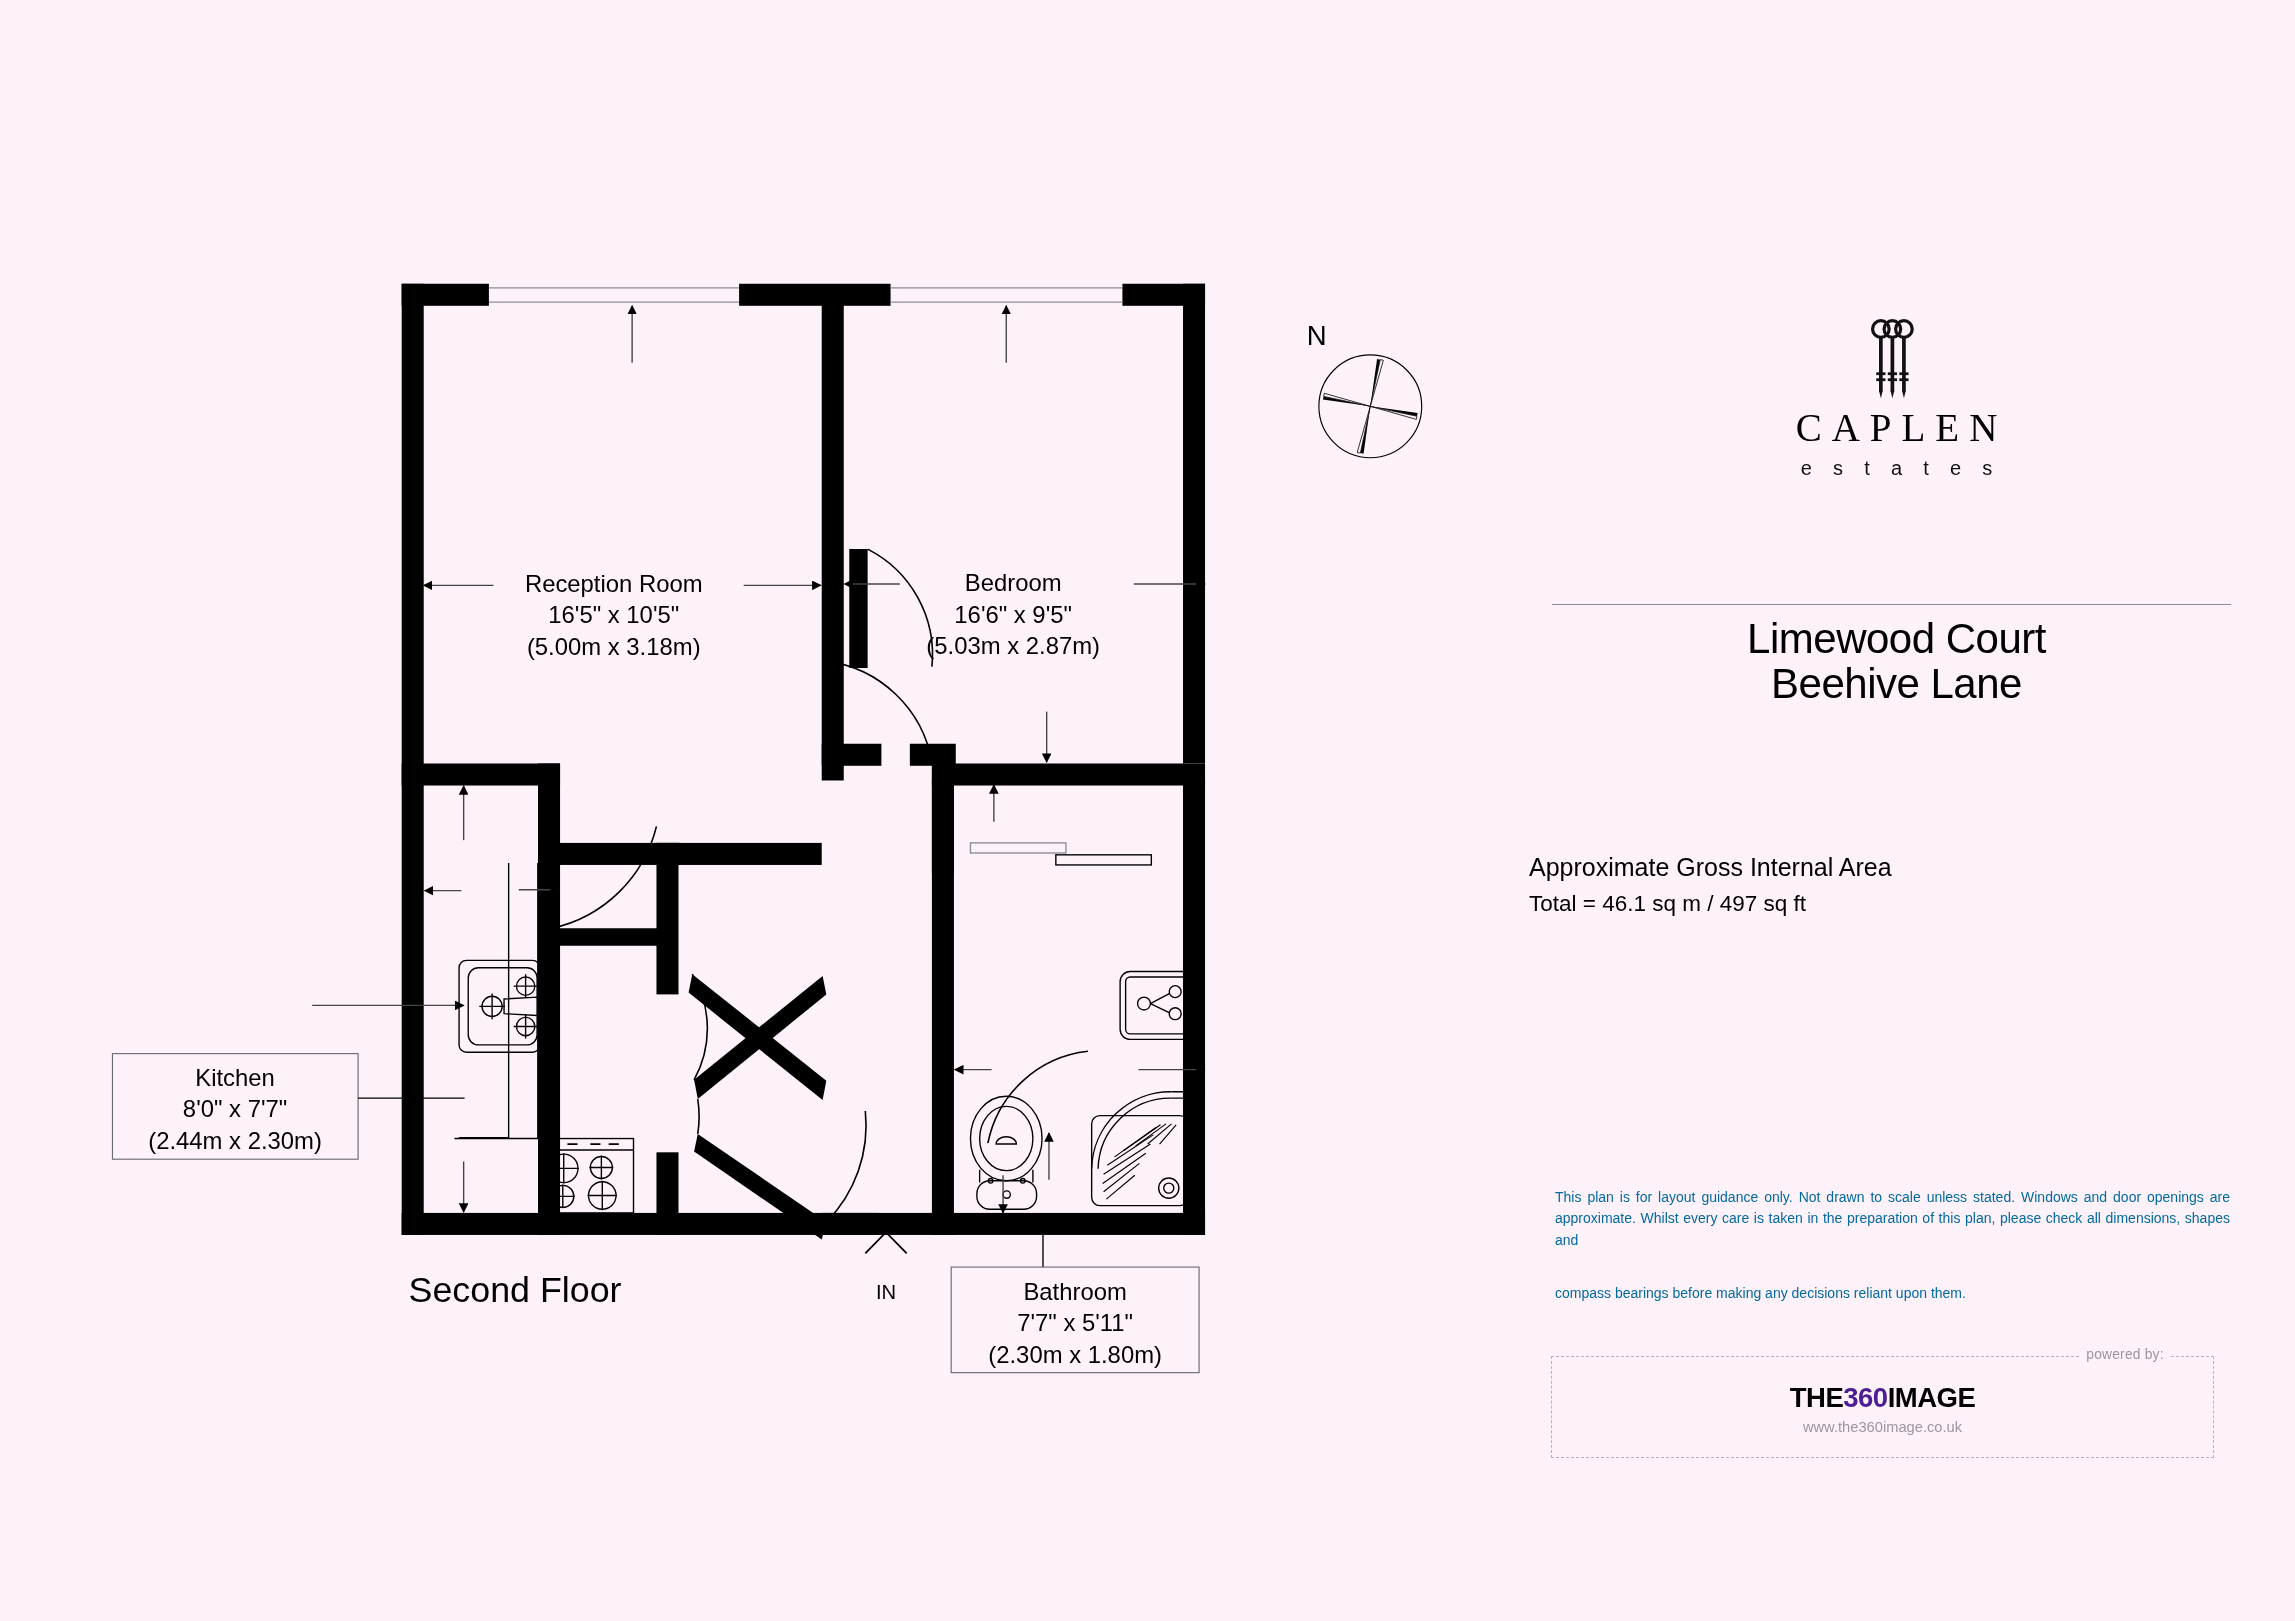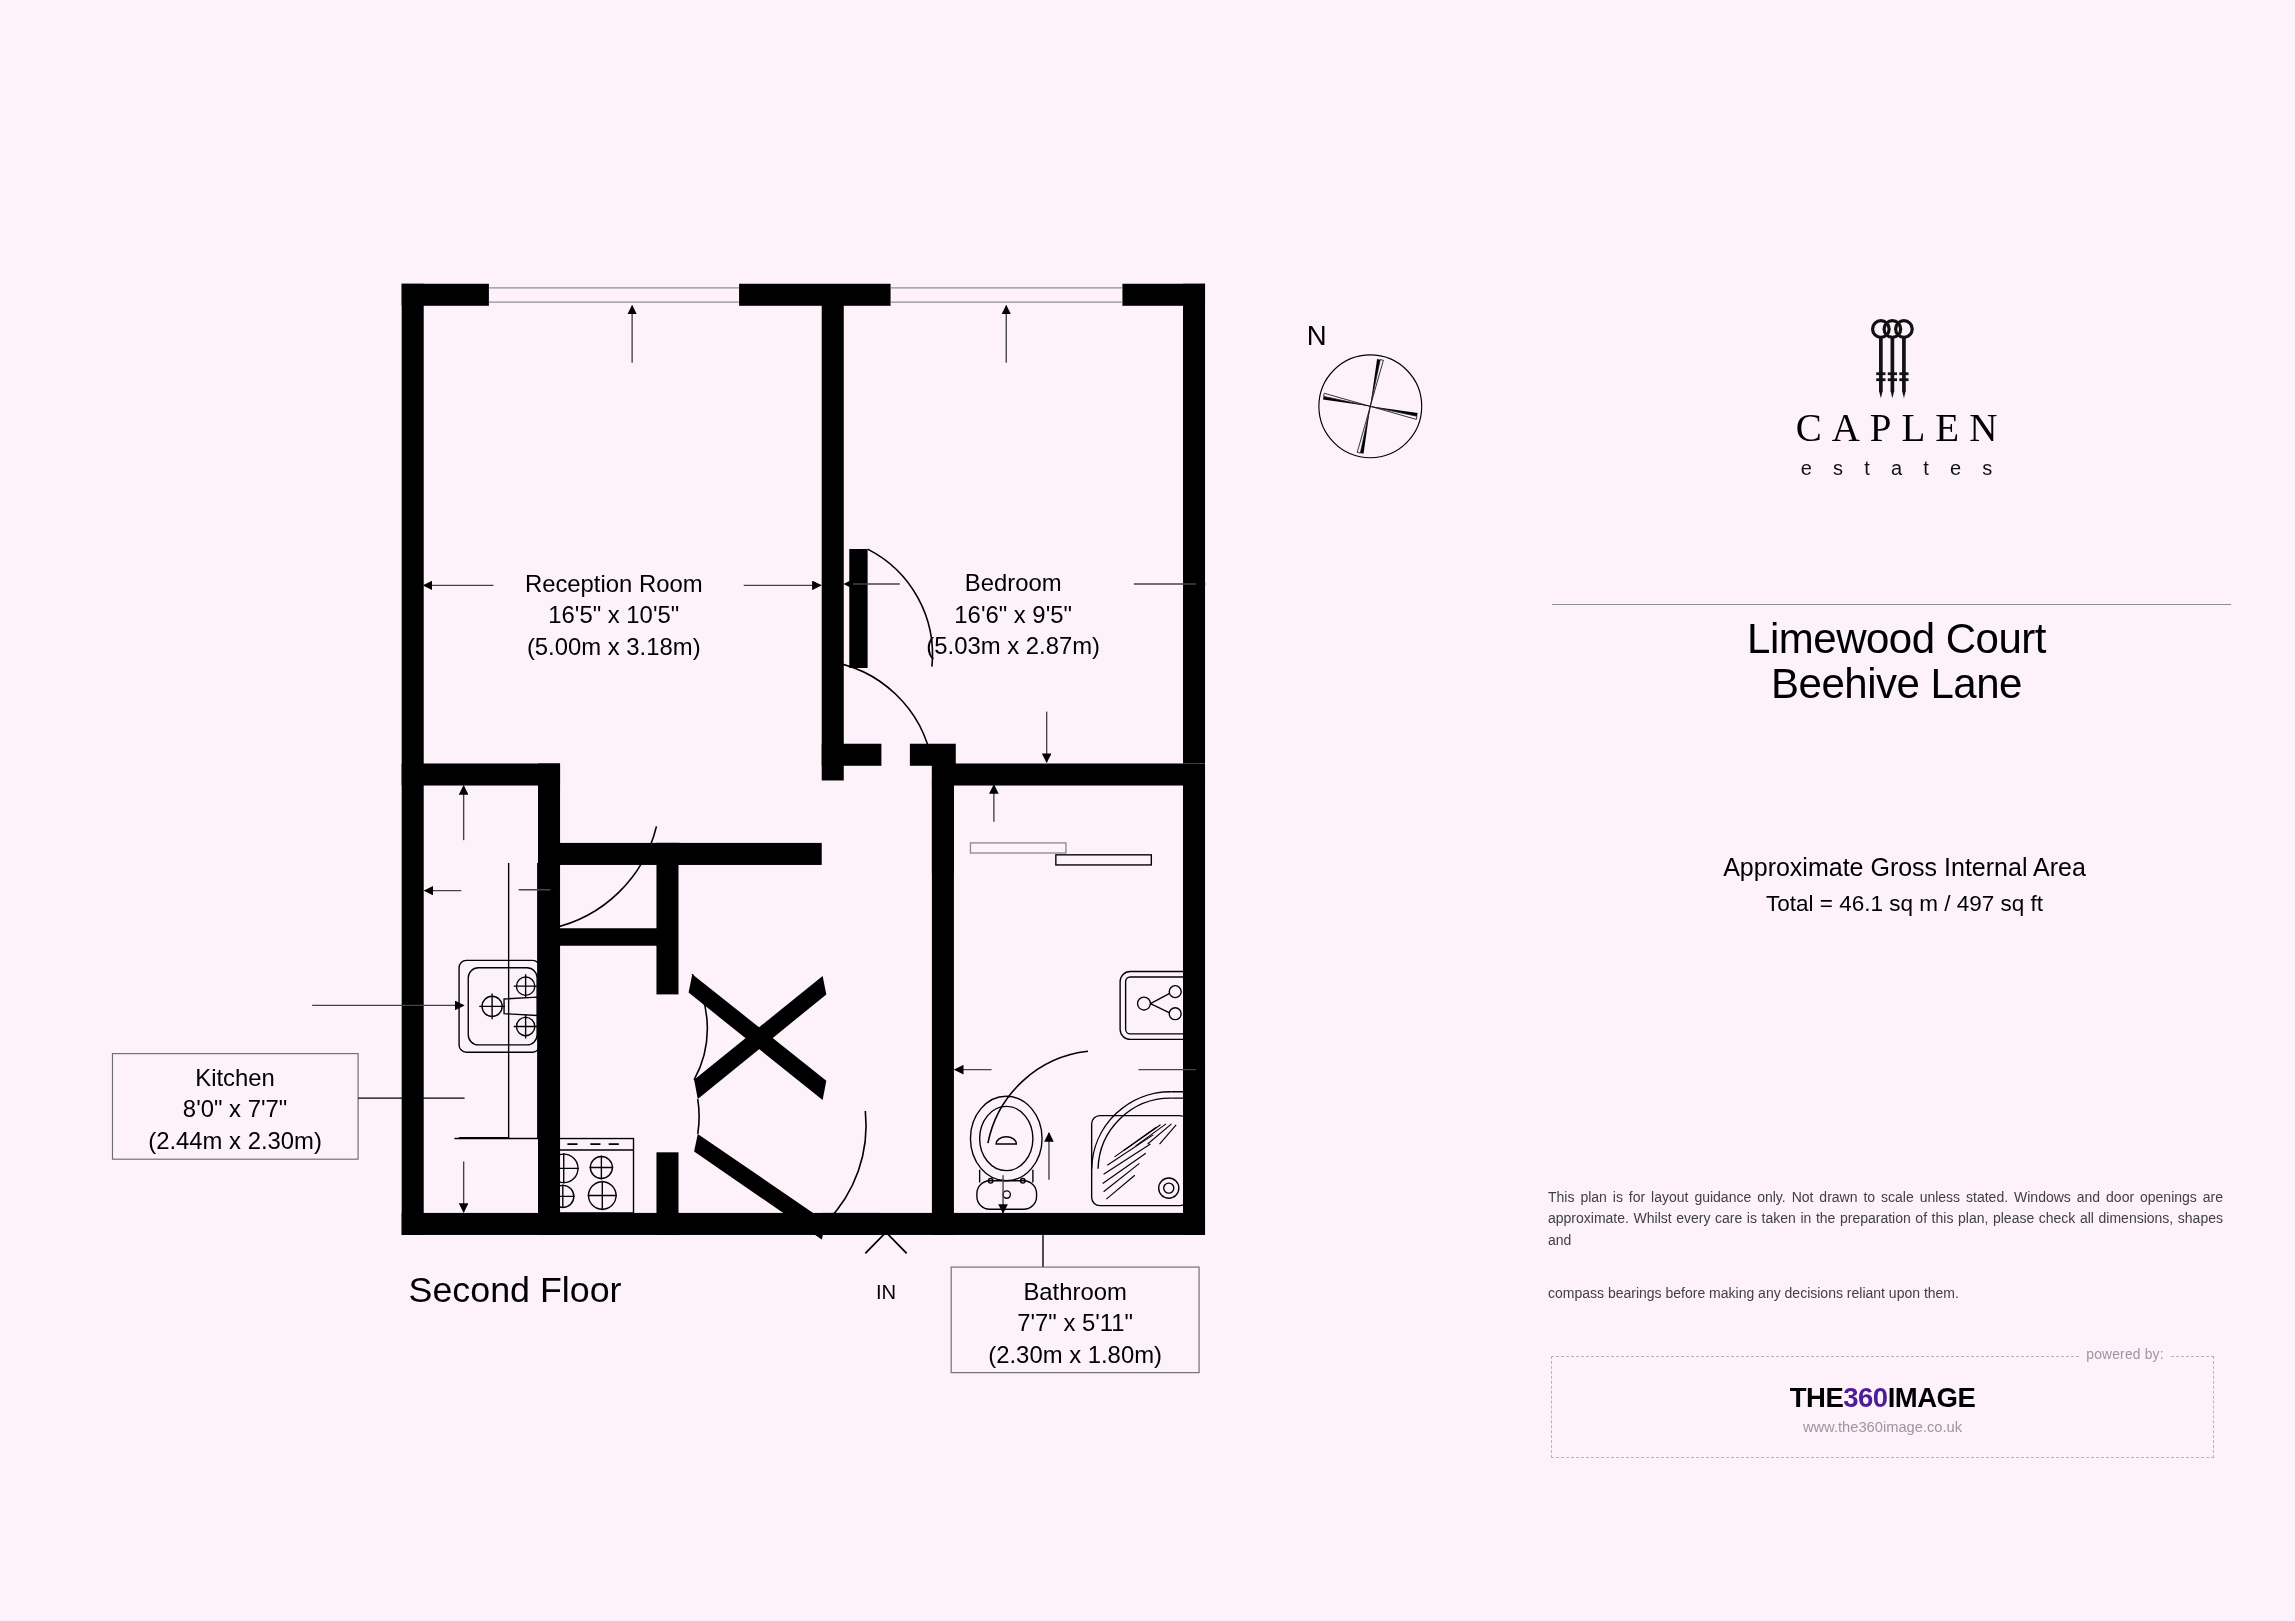--- a/index.html
+++ b/index.html
@@ -43,7 +43,7 @@
   #title-block{position:absolute;left:0;top:617px;width:735px;text-align:center;}
   .addr-line{font-size:42px;line-height:1.07;font-weight:400;letter-spacing:-0.5px;}
 
-  #area-block{position:absolute;left:8px;top:852px;width:735px;text-align:center;}
+  #area-block{position:absolute;left:0;top:852px;width:735px;text-align:left;}
   .area-head{font-size:25px;line-height:1.25;}
   .area-total{font-size:22.5px;line-height:1.3;margin-top:6px;}
 

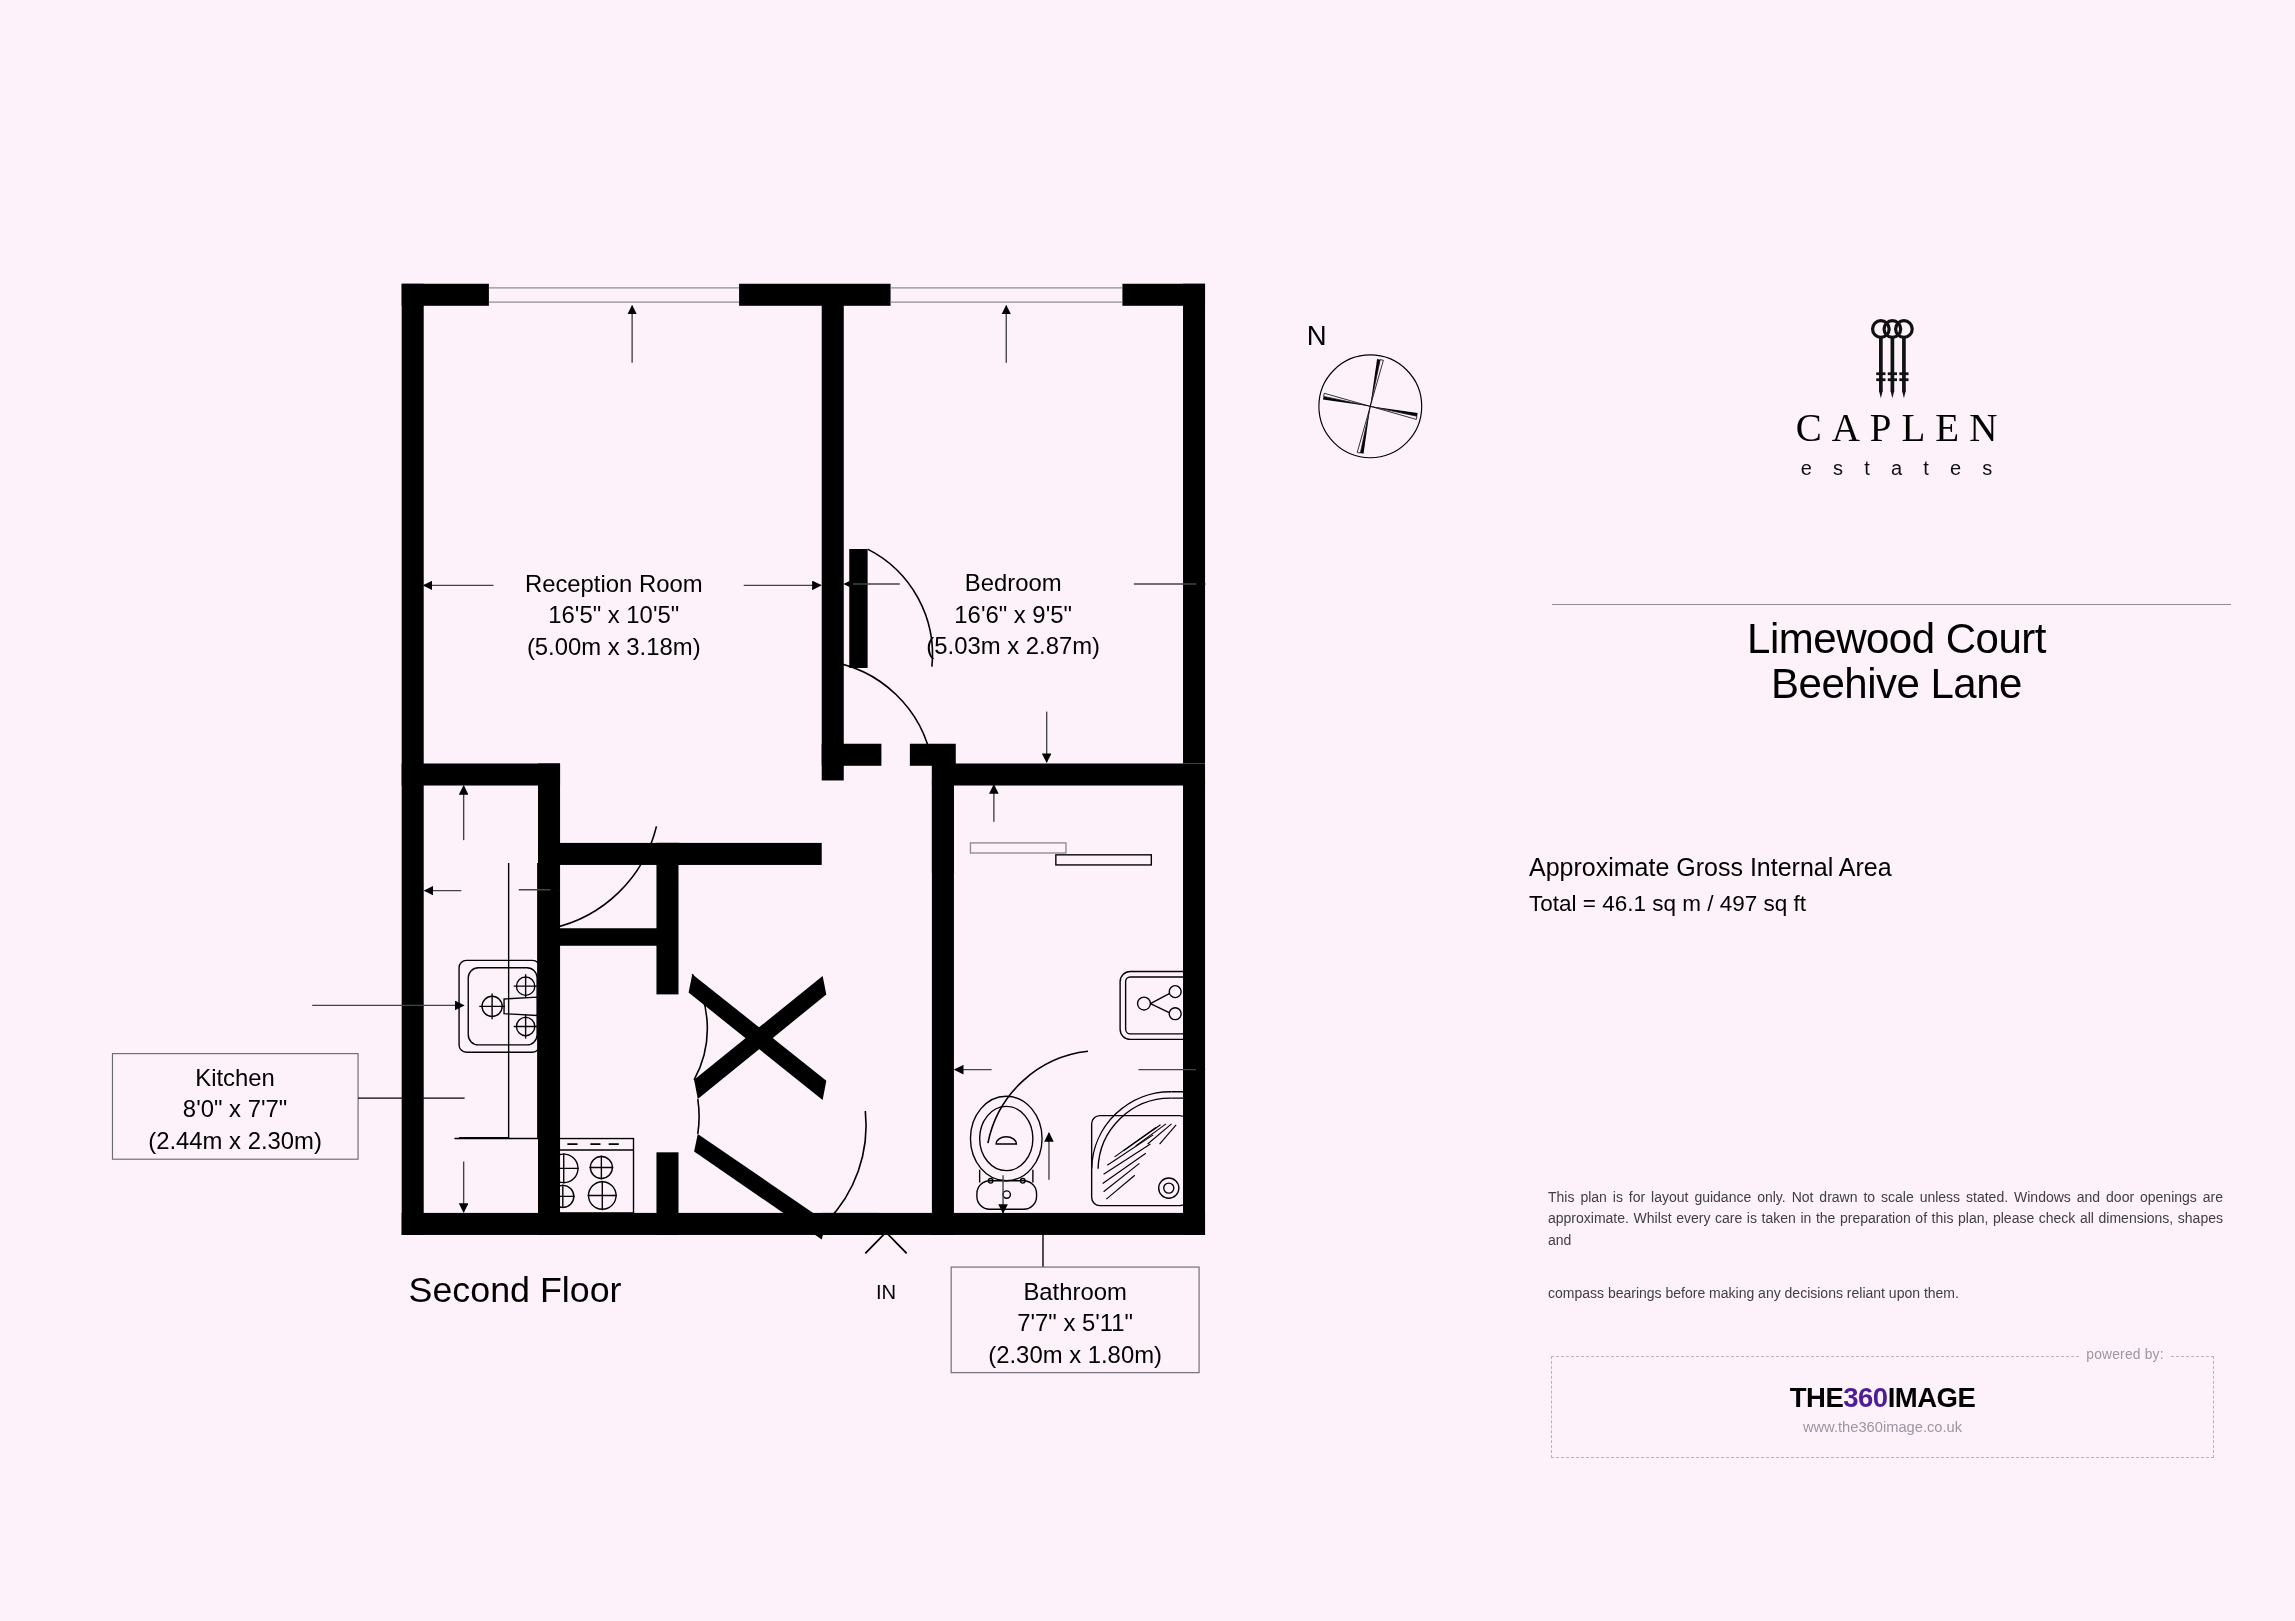--- a/index.html
+++ b/index.html
@@ -48,8 +48,8 @@
   .area-total{font-size:22.5px;line-height:1.3;margin-top:6px;}
 
   #disclaimer{
-    position:absolute;left:19px;top:1187px;width:675px;
-    font-size:14px;line-height:1.52;color:#404040;
+    position:absolute;left:26px;top:1187px;width:675px;
+    font-size:14px;line-height:1.52;color:#0369a1;
     text-align:justify;
   }
   #disclaimer .last{display:block;margin-top:32px;}

